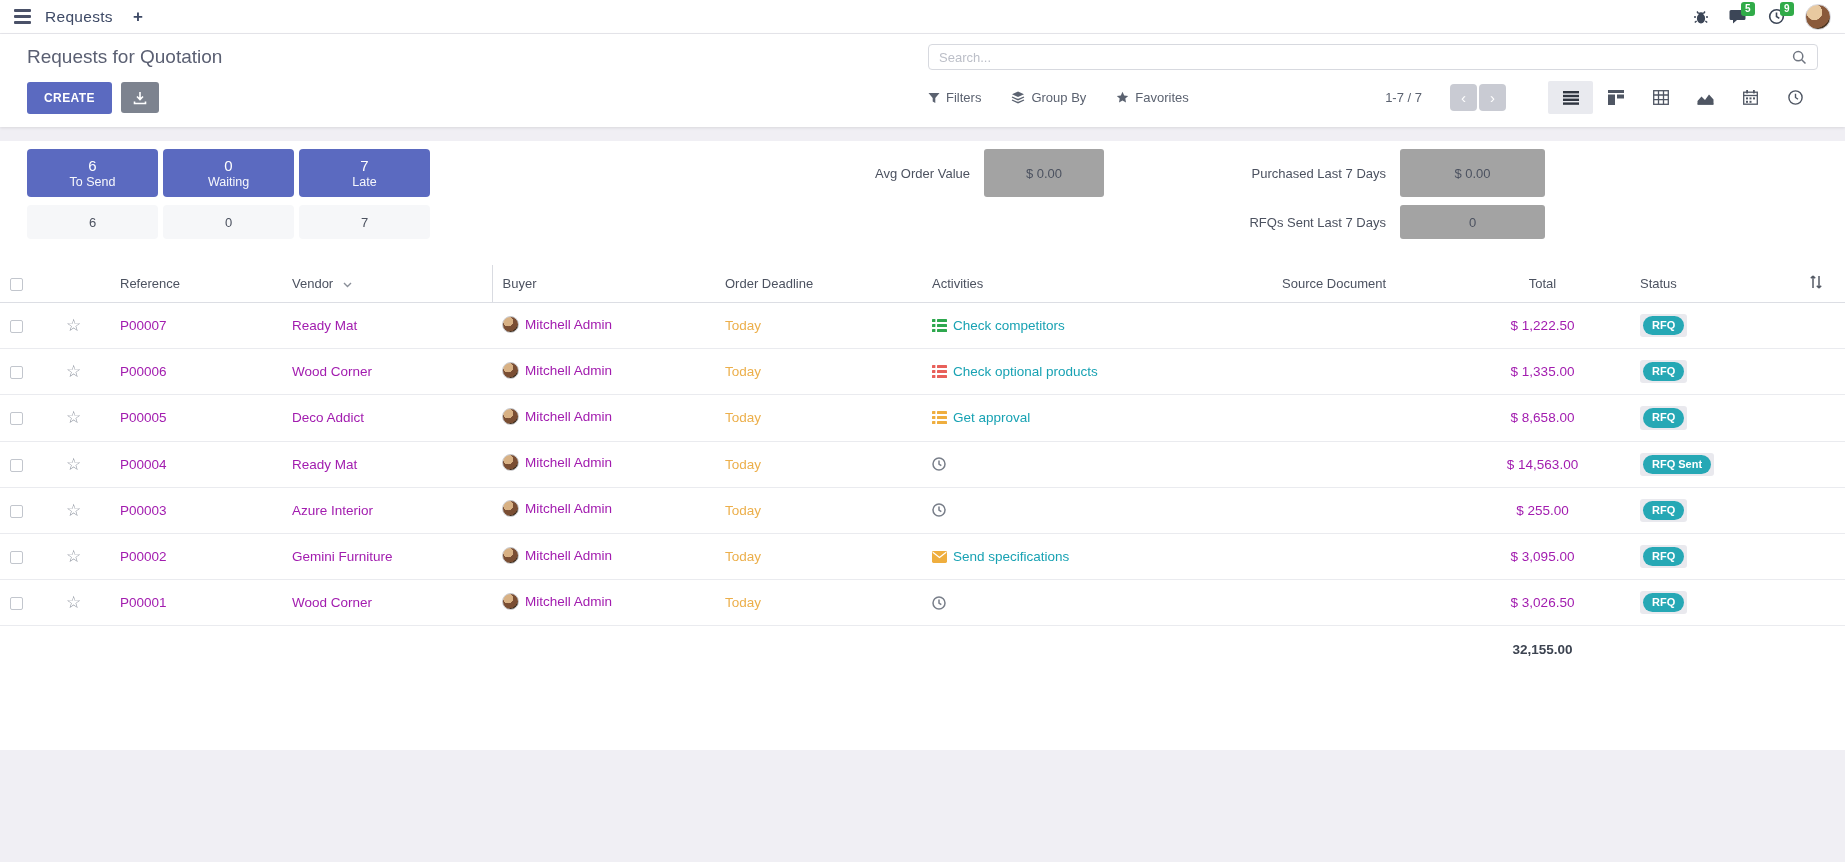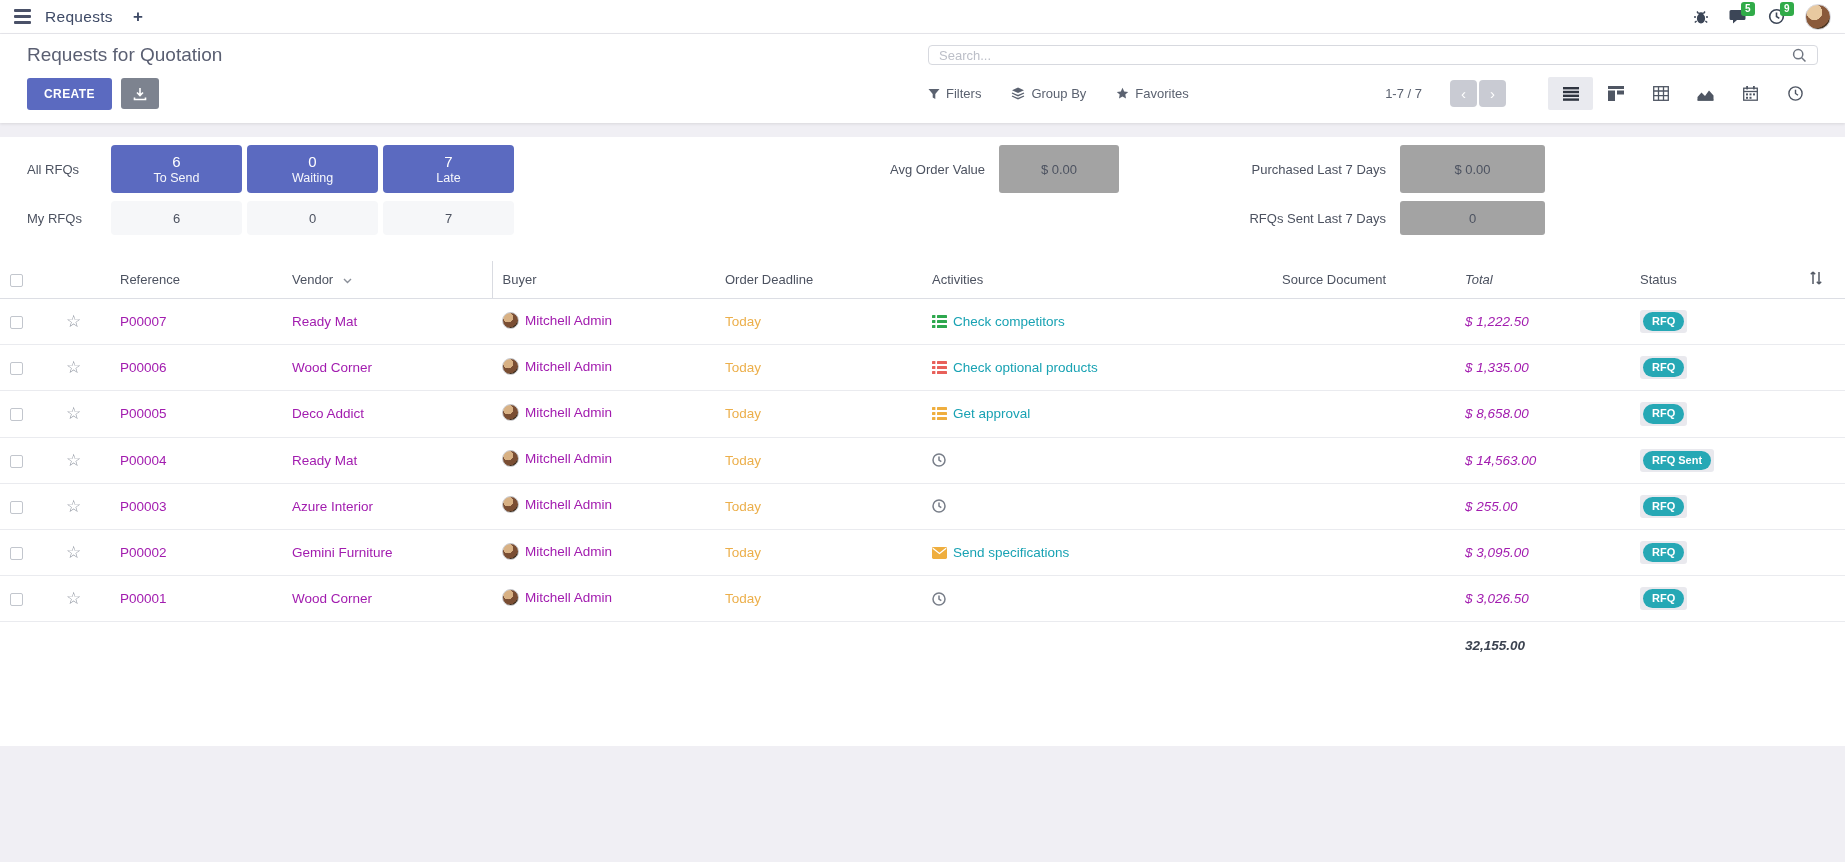--- a/index.html
+++ b/index.html
@@ -27,7 +27,7 @@
   .cp { background:#fff; padding:10px 27px 13px; box-shadow:0 1px 3px rgba(0,0,0,.10); position:relative; }
   .cp-row1 { display:flex; align-items:center; }
   .cp-title { font-size:19px; font-weight:400; color:#5a5f72; }
-  .searchbox { margin-left:auto; width:890px; height:20px; border:1px solid #d7d9df;
+  .searchbox { margin-left:auto; width:890px; height:26px; border:1px solid #d7d9df;
     border-radius:4px; display:flex; align-items:center; padding:0 10px; background:#fff; }
   .searchbox input { flex:1; border:none; outline:none; font-size:13px; color:#555;
     font-family:"Liberation Sans",sans-serif; }

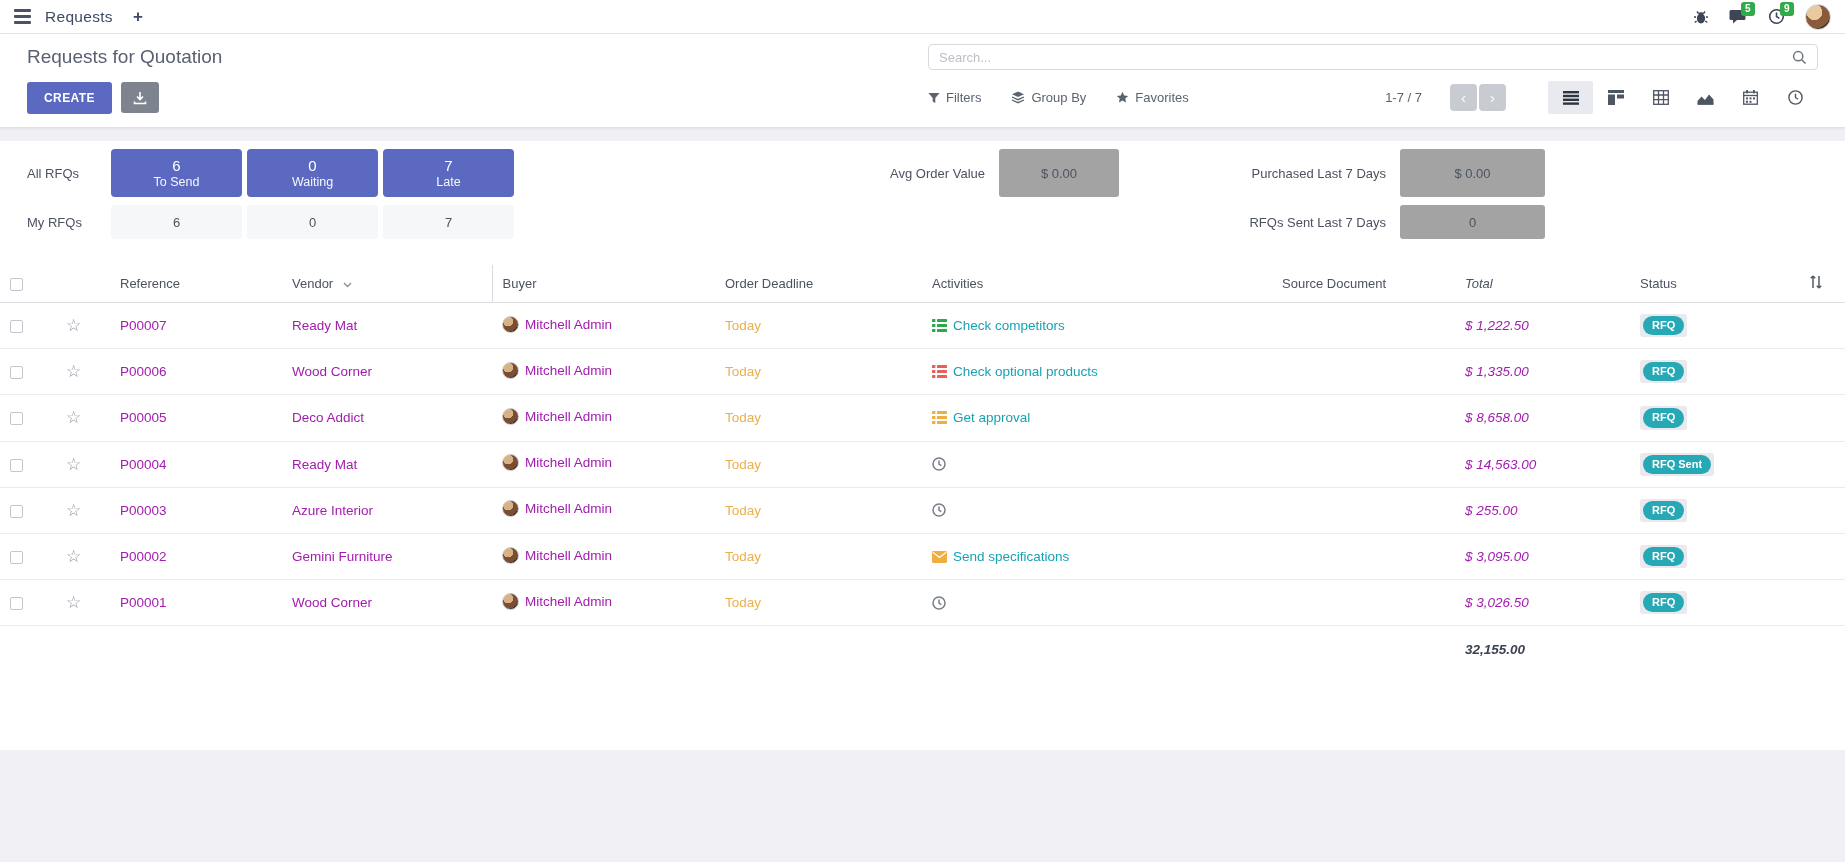--- a/index.html
+++ b/index.html
@@ -276,10 +276,6 @@
 <div class="sheet">
 
   <div class="dash">
-    <div class="dash-labels">
-      <span class="dash-label">All RFQs</span>
-      <span class="dash-label">My RFQs</span>
-    </div>
     <div class="tiles">
       <div class="tile">
         <span class="t-val">6</span>

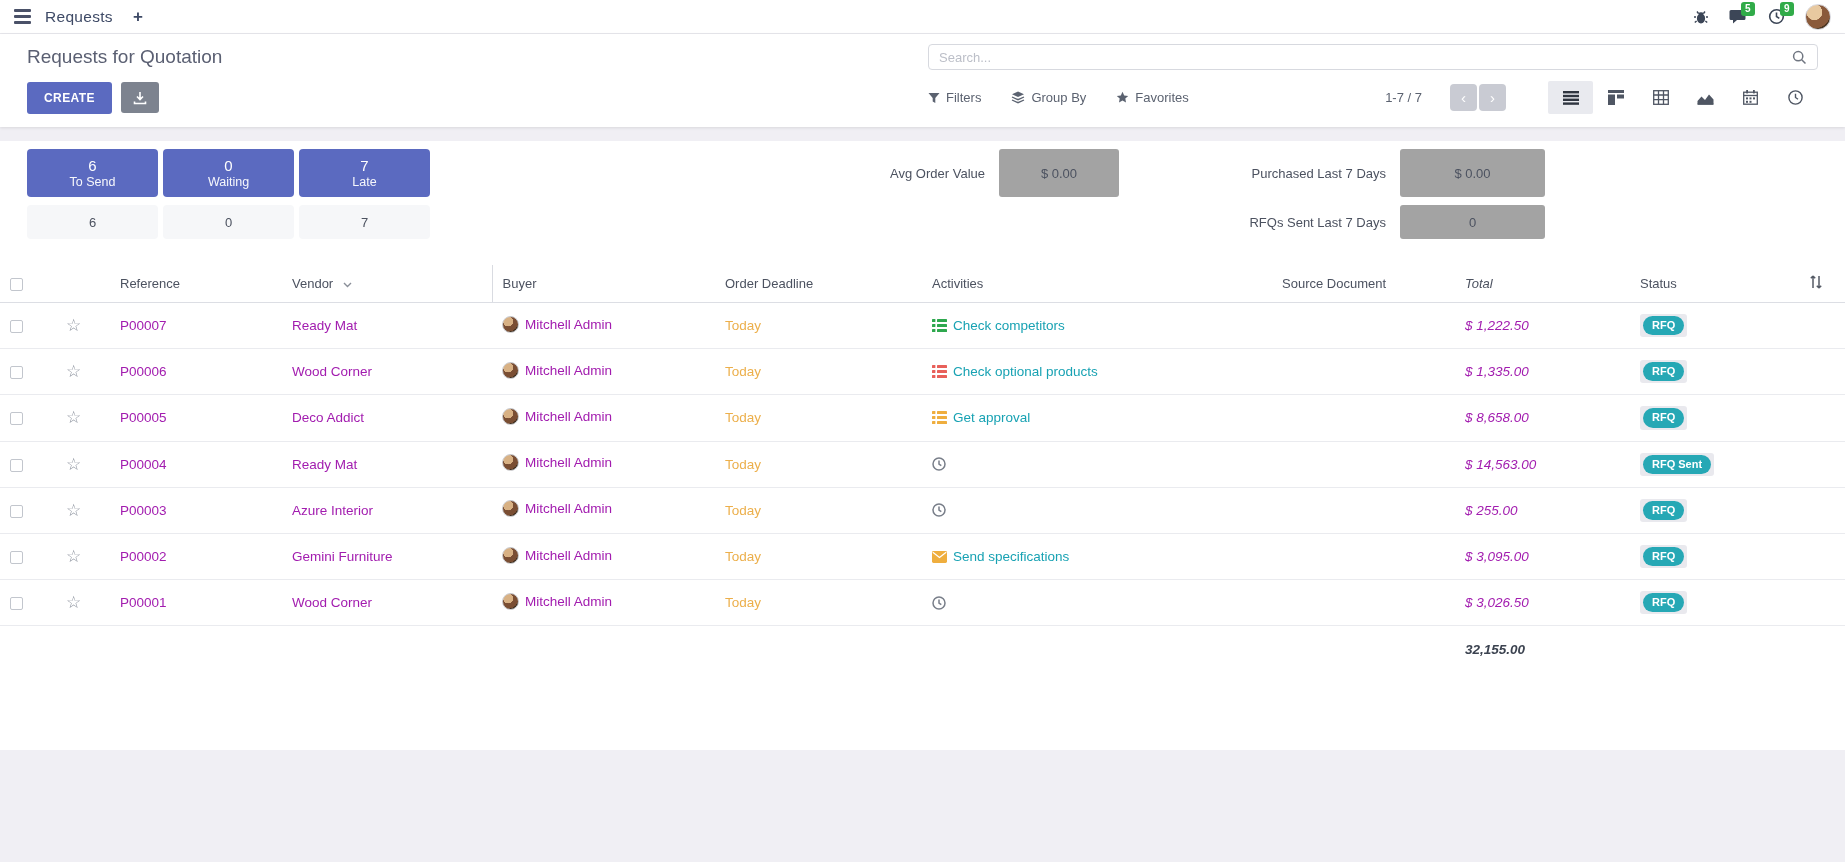--- a/index.html
+++ b/index.html
@@ -64,7 +64,7 @@
   .tile .t-lab { font-size:12.5px; opacity:.95; }
   .tile2 { background:#f6f7f9; color:#4c5260; border-radius:4px; display:flex;
     align-items:center; justify-content:center; font-size:13px; cursor:pointer; }
-  .kpis { display:flex; gap:1px; margin-left:auto; margin-right:300px; }
+  .kpis { display:flex; gap:16px; margin-left:auto; margin-right:300px; }
   .kpi-col { display:grid; grid-template-rows:48px 34px; row-gap:8px; }
   .kpi-row { display:flex; align-items:center; }
   .kpi-lab { text-align:right; font-size:13px; color:#4c5260; padding-right:14px; }

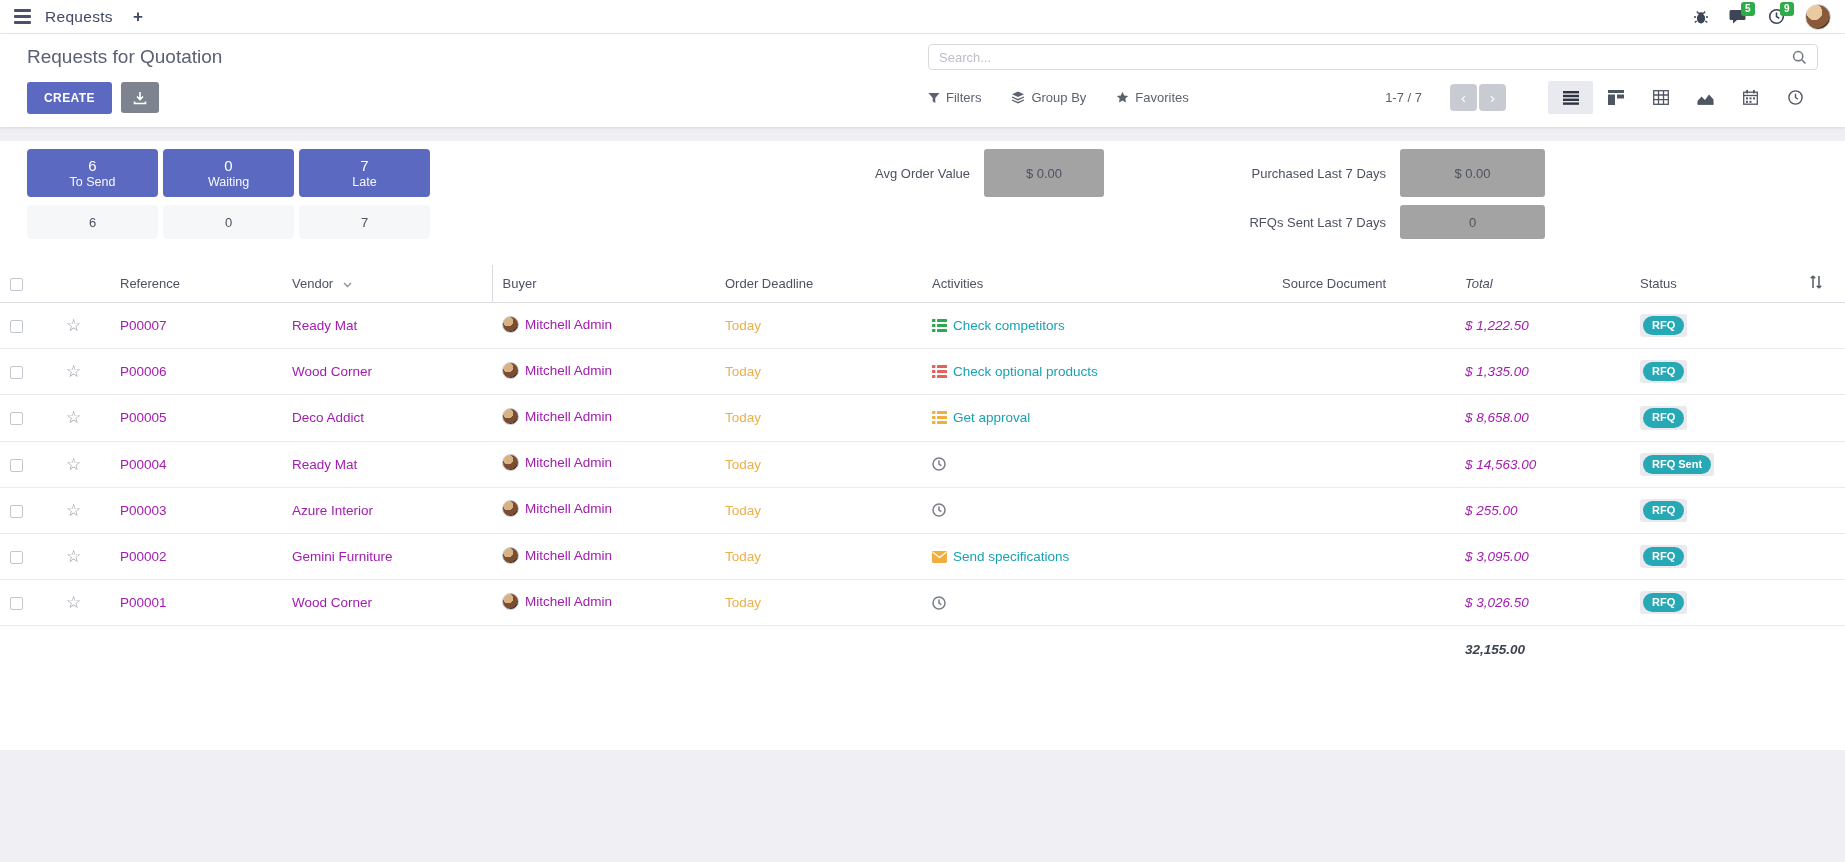--- a/index.html
+++ b/index.html
@@ -79,7 +79,7 @@
   th { font-size:13px; color:#4c5260; font-weight:500; text-align:left; padding:10px 10px;
     border-bottom:1px solid #dcdee4; white-space:nowrap; }
   th.th-vendor { border-right:1px solid #d9dbe1; }
-  th.num, td.num { text-align:left;font-style:italic; }
+  th.num, td.num { text-align:center; }
   td { padding:11px 10px; border-bottom:1px solid #eaebef; font-size:13.5px; white-space:nowrap;
     overflow:hidden; vertical-align:middle; height:44px; }
   .cb { display:inline-block; width:13px; height:13px; border:1px solid #c2c6cd; border-radius:2px;

